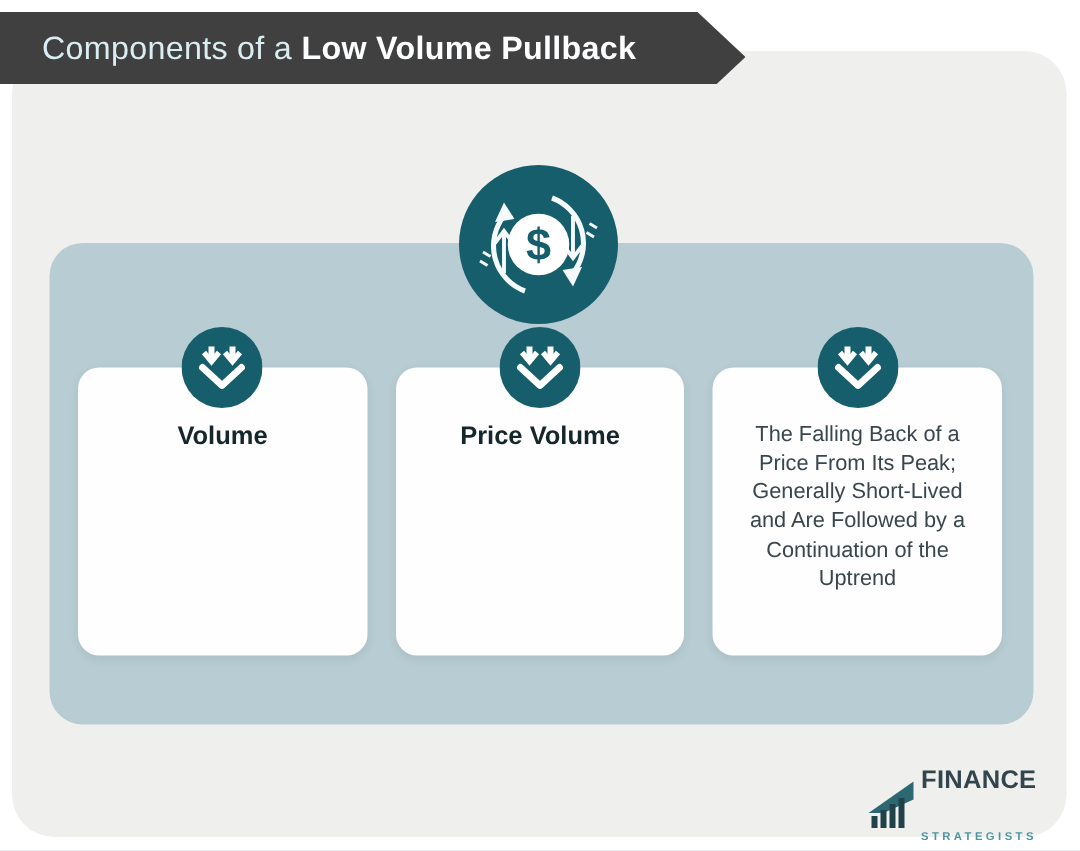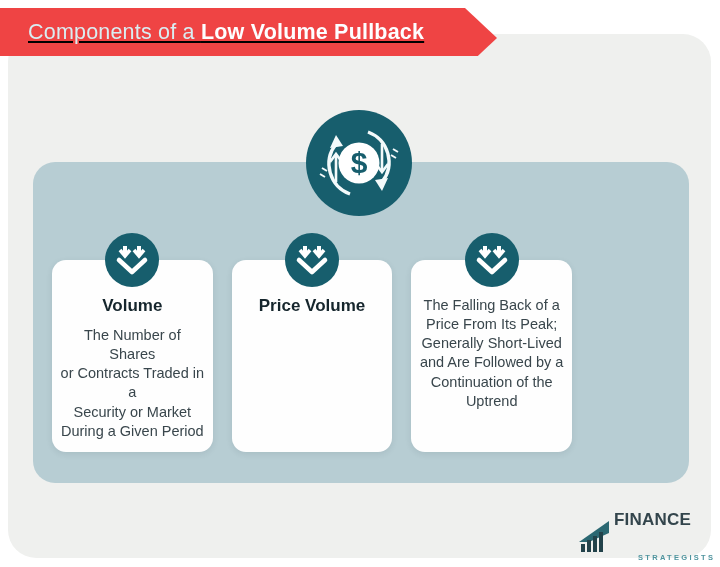--- a/index.html
+++ b/index.html
@@ -21,11 +21,10 @@
   
   .header-banner{
     position:absolute;left:0;top:8px;width:497px;height:48px;
-    background:#ef4444;
+    background:#404040;
     clip-path:polygon(0 0,465px 0,497px 30px,465px 60px,0 60px);
     display:flex;align-items:center;
     z-index:5;
-    text-decoration:underline;
   }
   .banner-title{
     padding-left:28px;

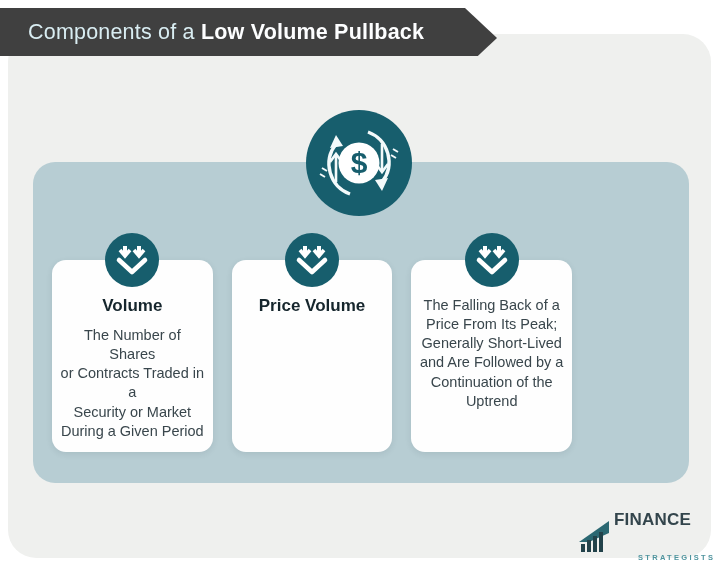--- a/index.html
+++ b/index.html
@@ -46,7 +46,7 @@
 
   
   .cards-row{
-    position:absolute;left:52px;top:260px;width:520px;height:192px;
+    position:absolute;left:52px;top:245px;width:616px;height:192px;
     display:flex;gap:19px;z-index:3;
   }
   .component-card{

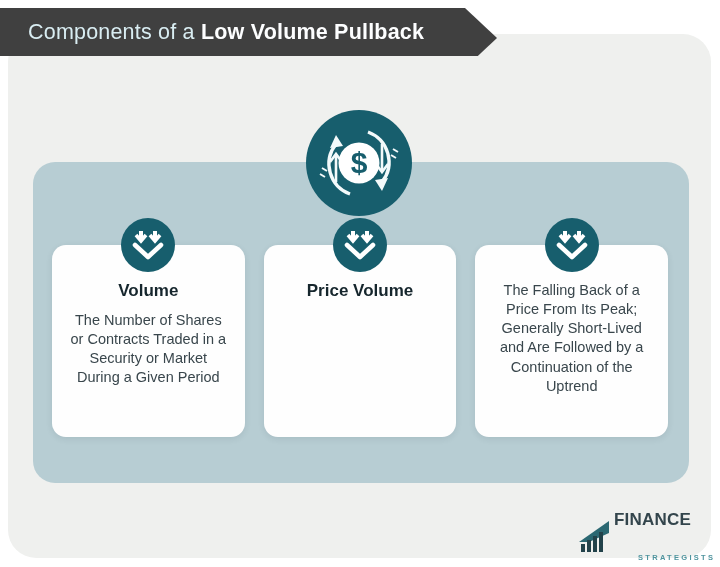--- a/index.html
+++ b/index.html
@@ -130,10 +130,6 @@
         <path d="M14 27 L27 39 L40 27" fill="none" stroke="#FFFFFF" stroke-width="4.6" stroke-linecap="round" stroke-linejoin="round"></path>
       </svg>
       <h3 class="card-title">Volume</h3>
-      <p class="card-desc">The Number of Shares
-or Contracts Traded in a
-Security or Market
-During a Given Period</p>
     </div>
 
     <div class="component-card">

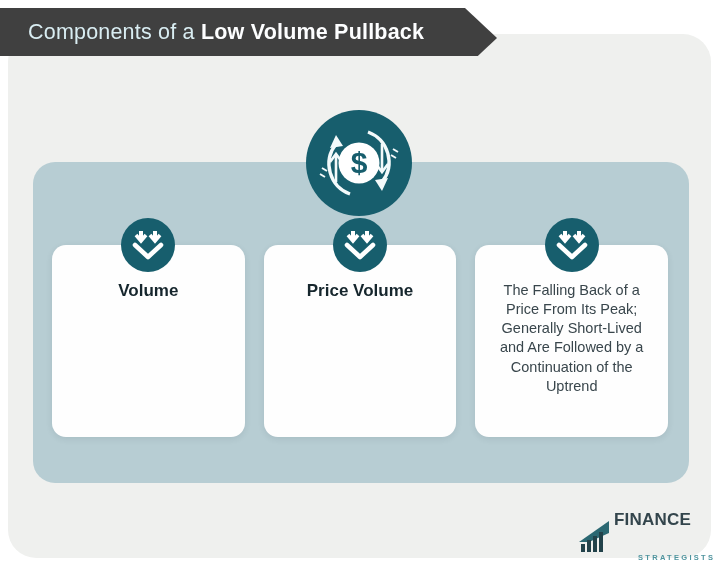--- a/index.html
+++ b/index.html
@@ -80,7 +80,6 @@
   .logo-strategists{
     font-size:7.5px;font-weight:700;color:#4F949E;letter-spacing:2.3px;line-height:1;
     margin-top:2px;
-    margin-left:24px;
   }
 </style>
 </head>

